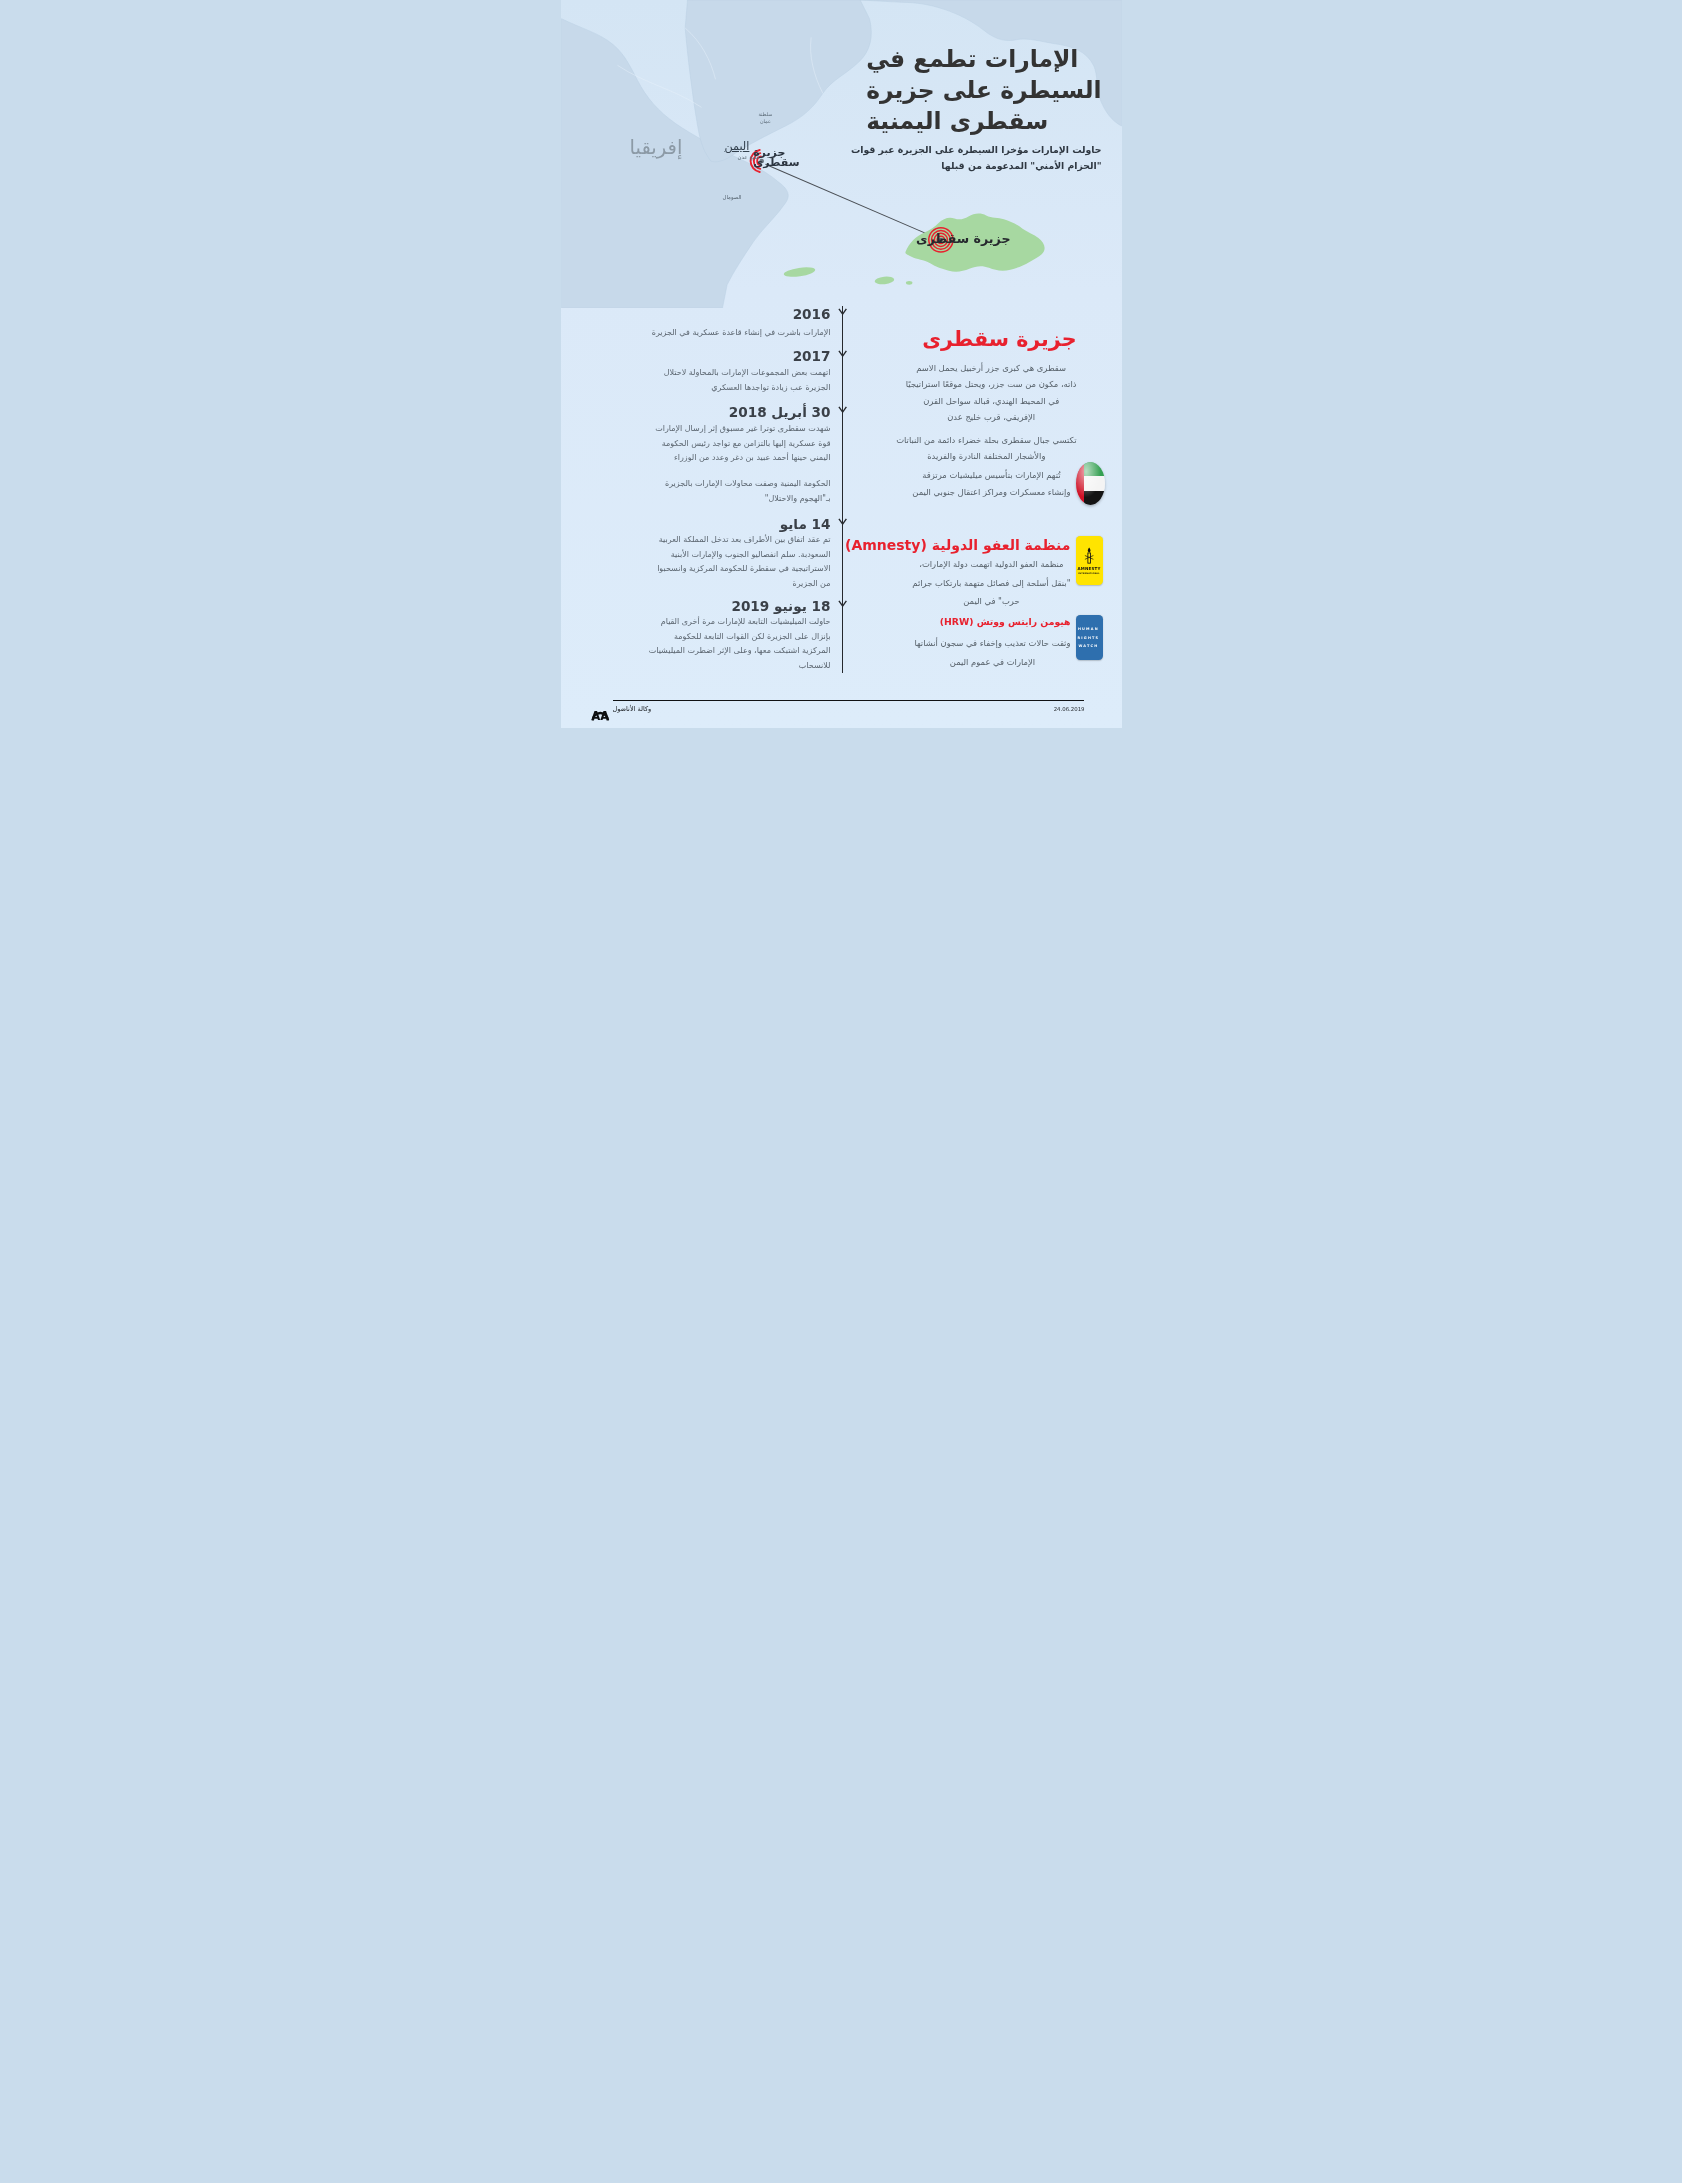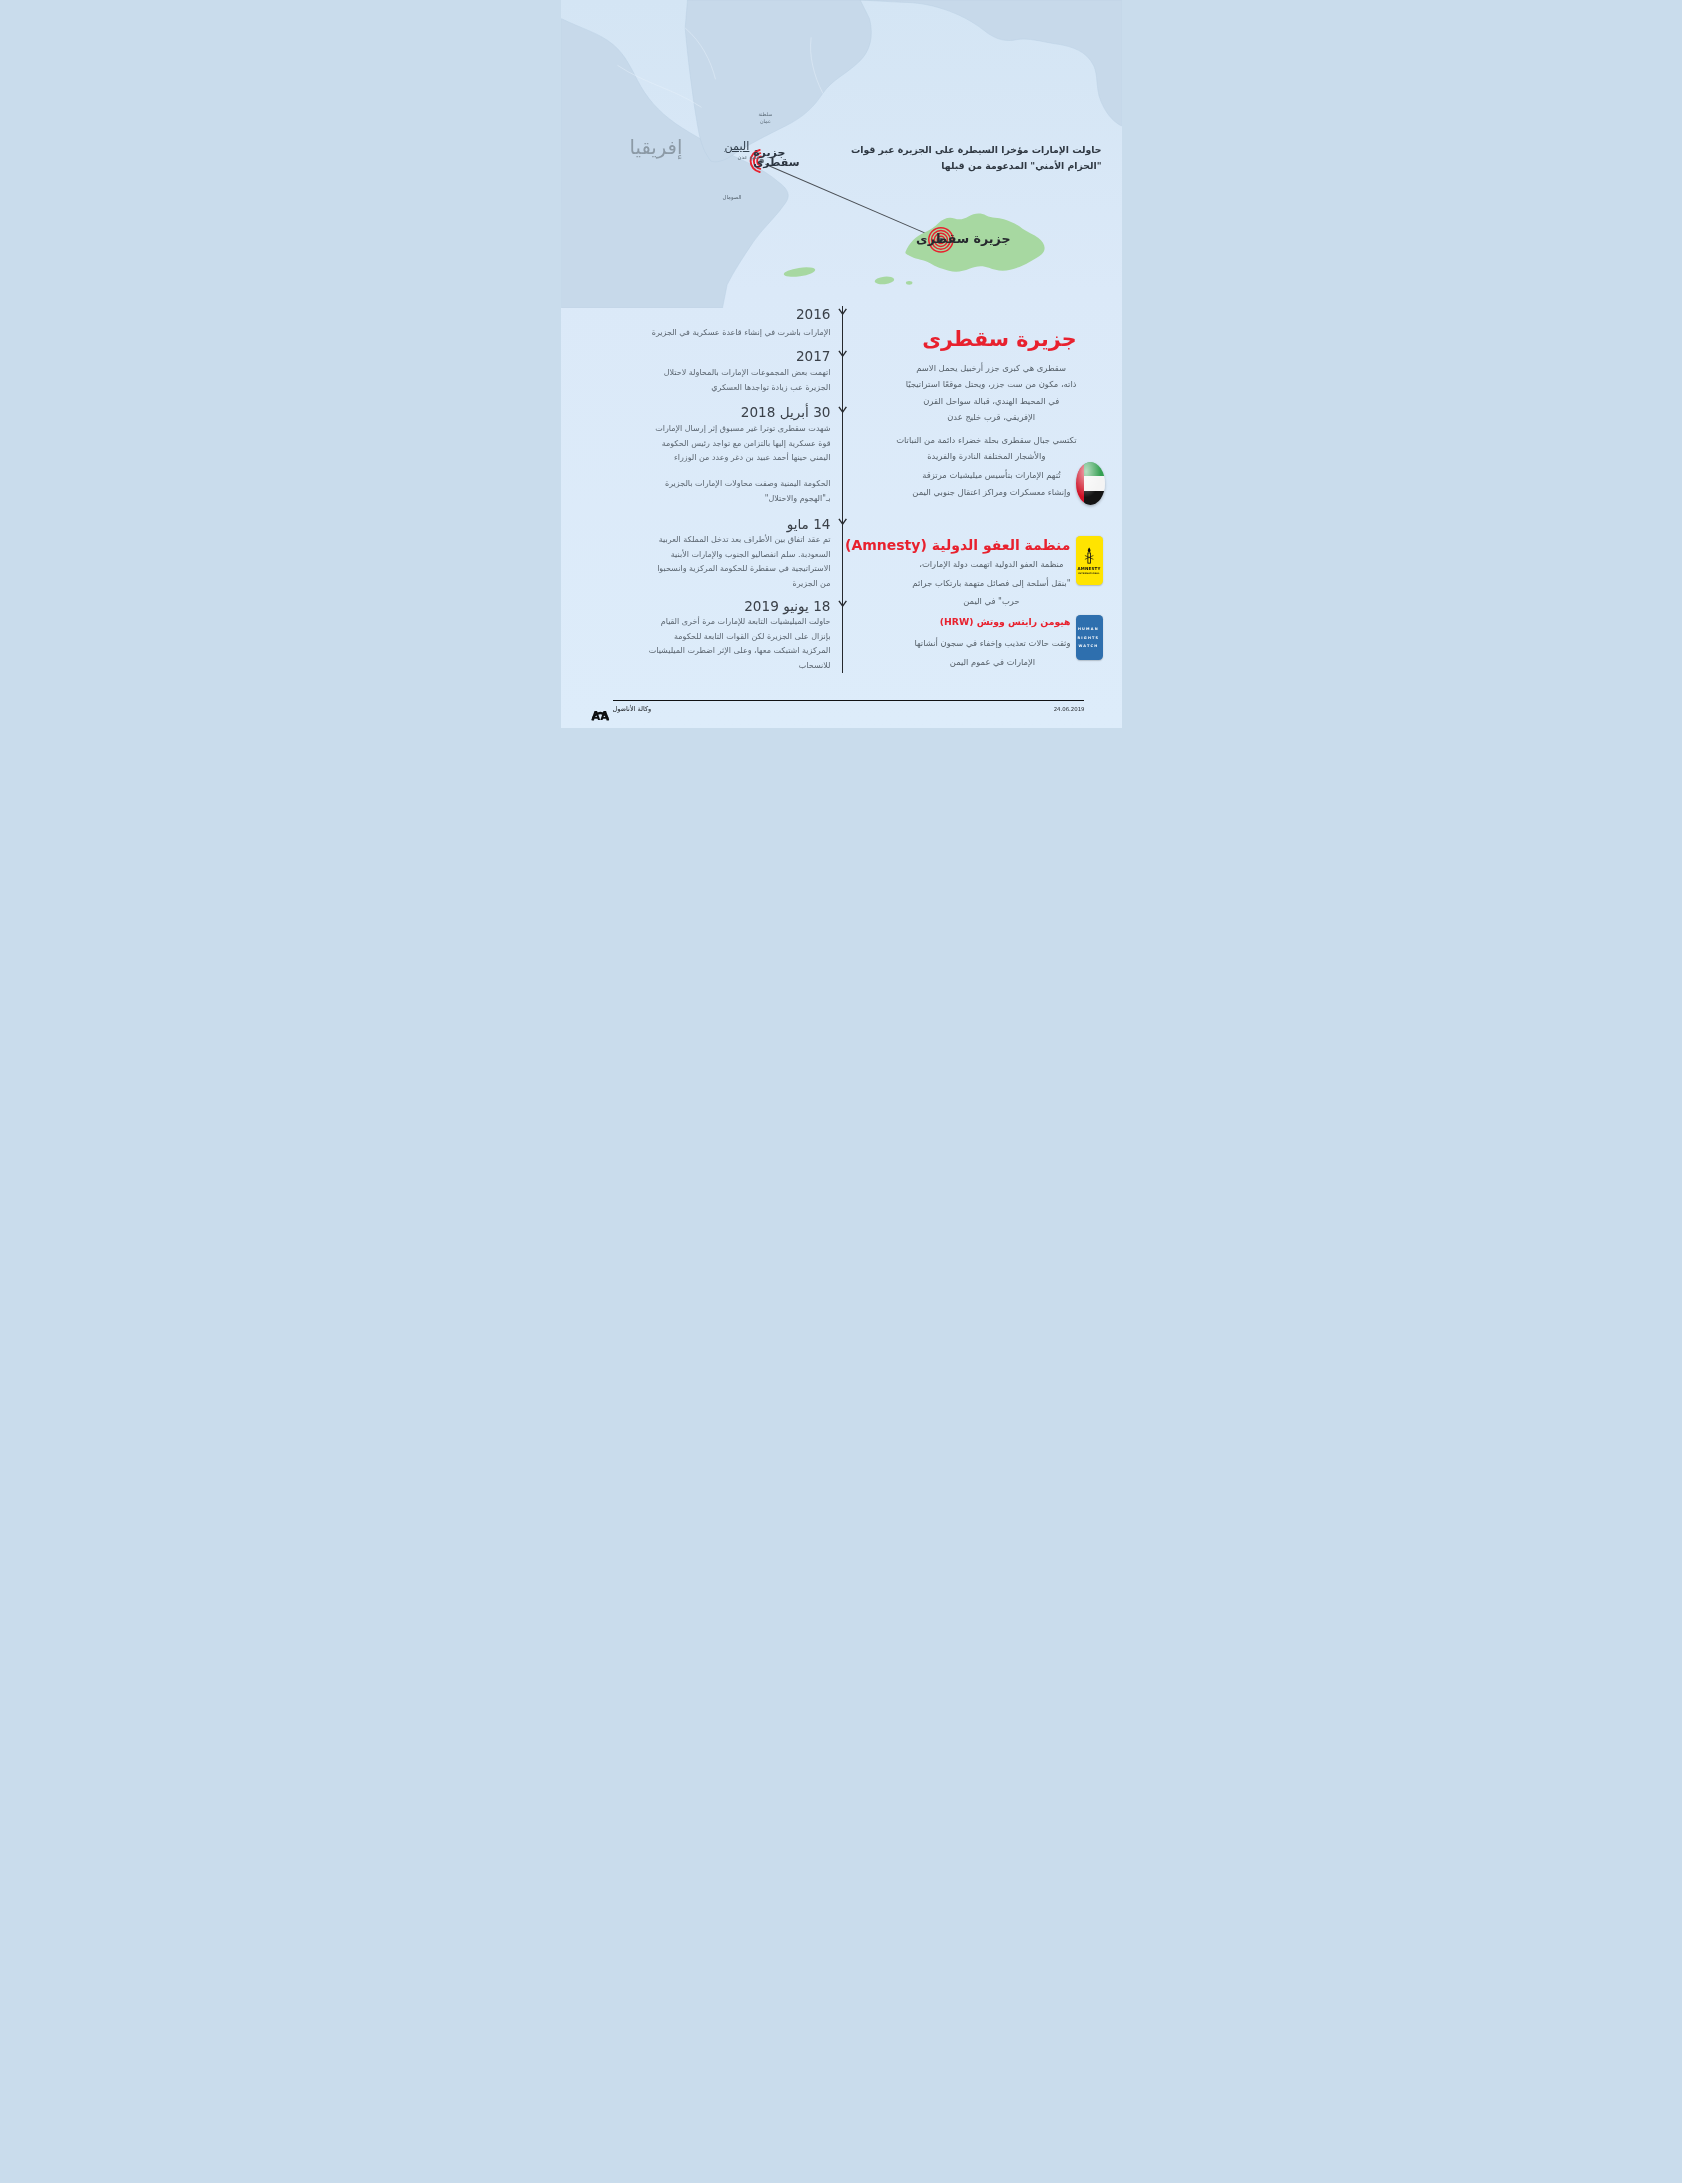--- a/index.html
+++ b/index.html
@@ -130,6 +130,11 @@
   </div>
   <div class="abs nw" id="island-label">جزيرة سقطرى</div>
 
+  <div class="abs" id="title">
+    <div class="title-line nw">الإمارات تطمع في</div>
+    <div class="title-line nw">السيطرة على جزيرة</div>
+    <div class="title-line nw">سقطرى اليمنية</div>
+  </div>
   <div class="abs" id="subtitle">
     <div class="sub-line nw">حاولت الإمارات مؤخرا السيطرة على الجزيرة عبر قوات</div>
     <div class="sub-line nw">"الحزام الأمني" المدعومة من قبلها</div>

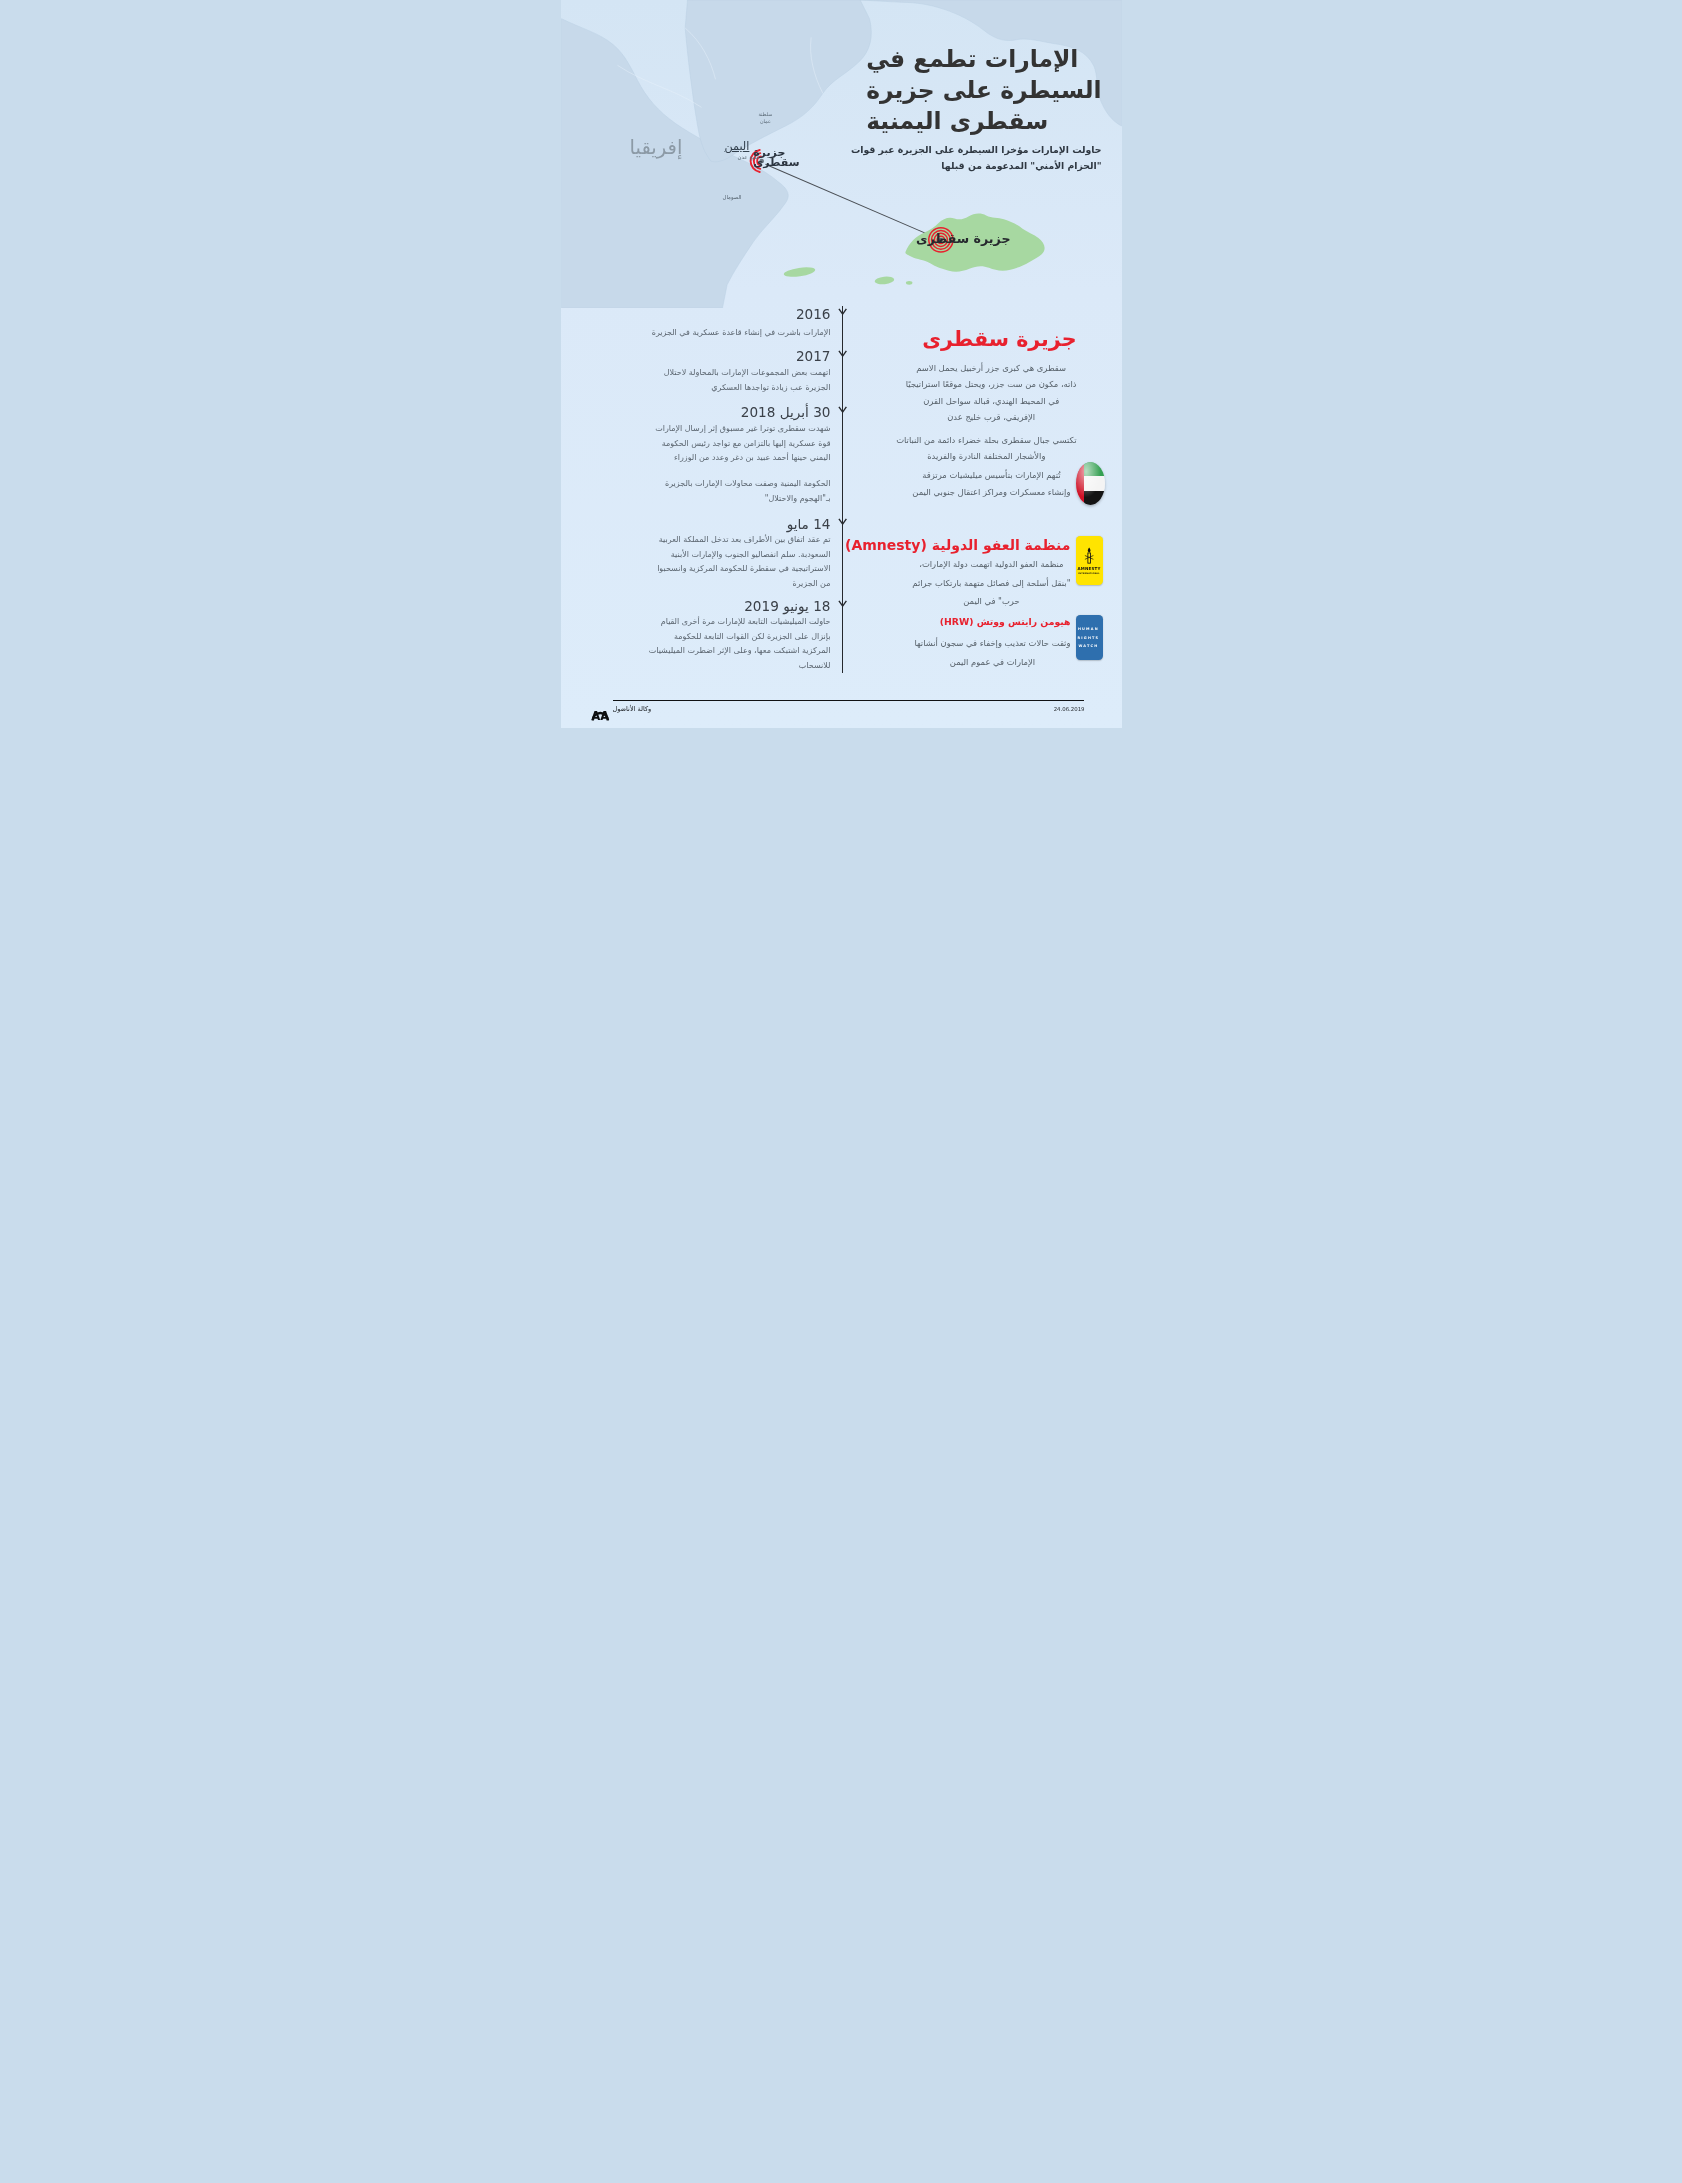--- a/index.html
+++ b/index.html
@@ -24,7 +24,7 @@
   
   #tl-line{left:281px;top:306px;width:1.2px;height:367px;background:#26292e;}
   .chev{left:277px;width:9.3px;height:7.5px;}
-  .tl-date{right:291px;font-size:13.6px;font-weight:400;color:#3a4048;}
+  .tl-date{right:291px;font-size:13.6px;font-weight:700;color:#3a4048;}
   .tl-text{right:291px;text-align:right;}
   .tl-text div{font-size:8px;line-height:14.5px;color:#5a646e;white-space:nowrap;}
   

